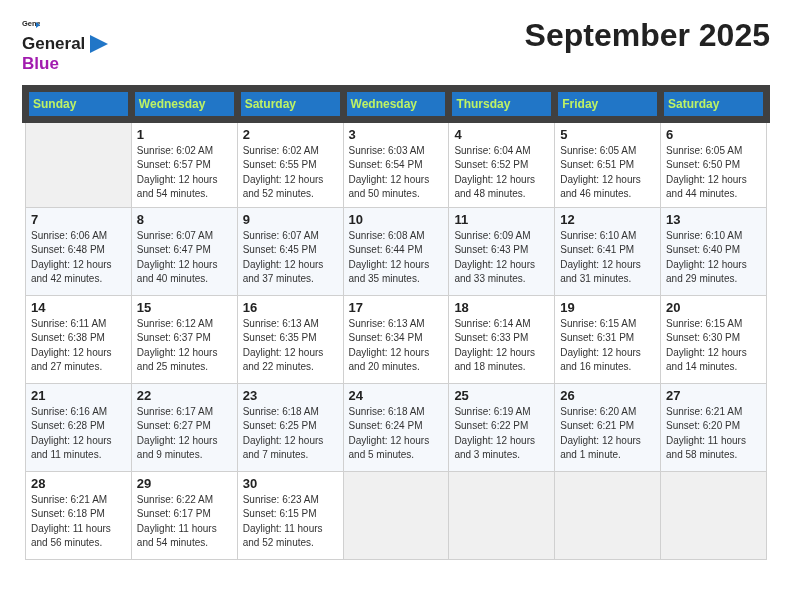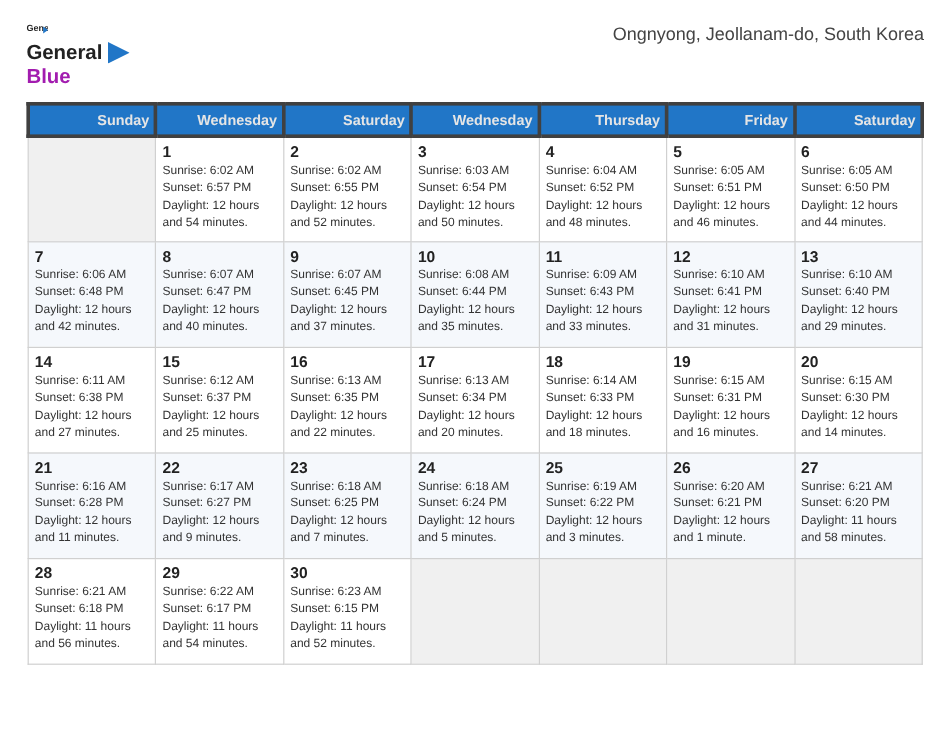--- a/index.html
+++ b/index.html
@@ -124,6 +124,7 @@
       </div>
     </div>
     <div class="title-block">
+      <h1>September 2025</h1>
       <h2>Ongnyong, Jeollanam-do, South Korea</h2>
     </div>
   </div>

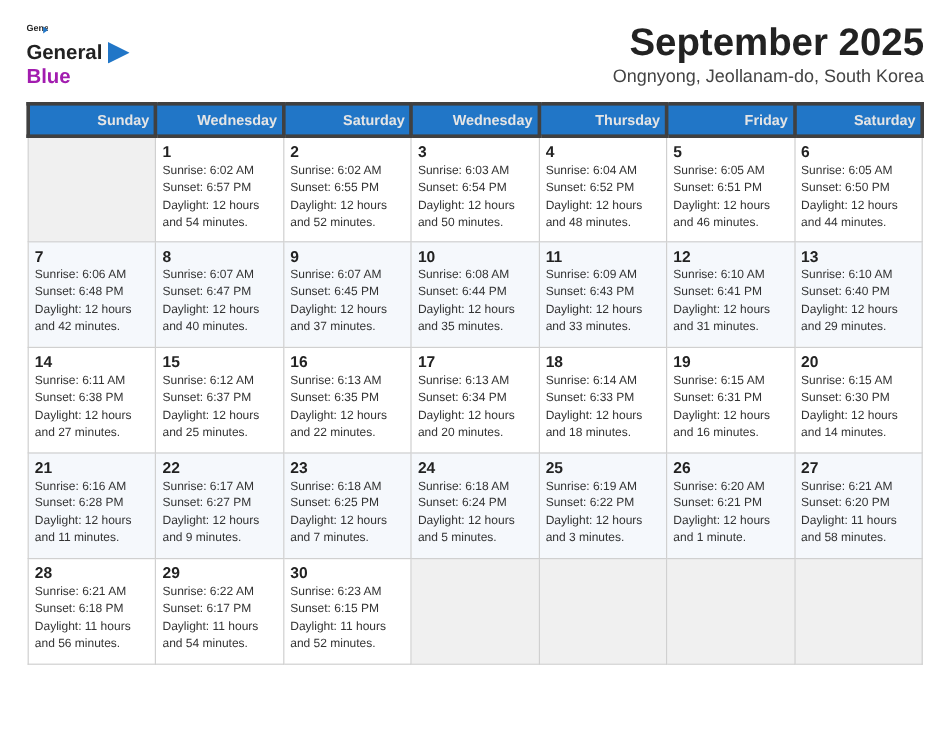--- a/index.html
+++ b/index.html
@@ -125,7 +125,6 @@
     </div>
     <div class="title-block">
       <h1>September 2025</h1>
-      <h2>Ongnyong, Jeollanam-do, South Korea</h2>
     </div>
   </div>
 

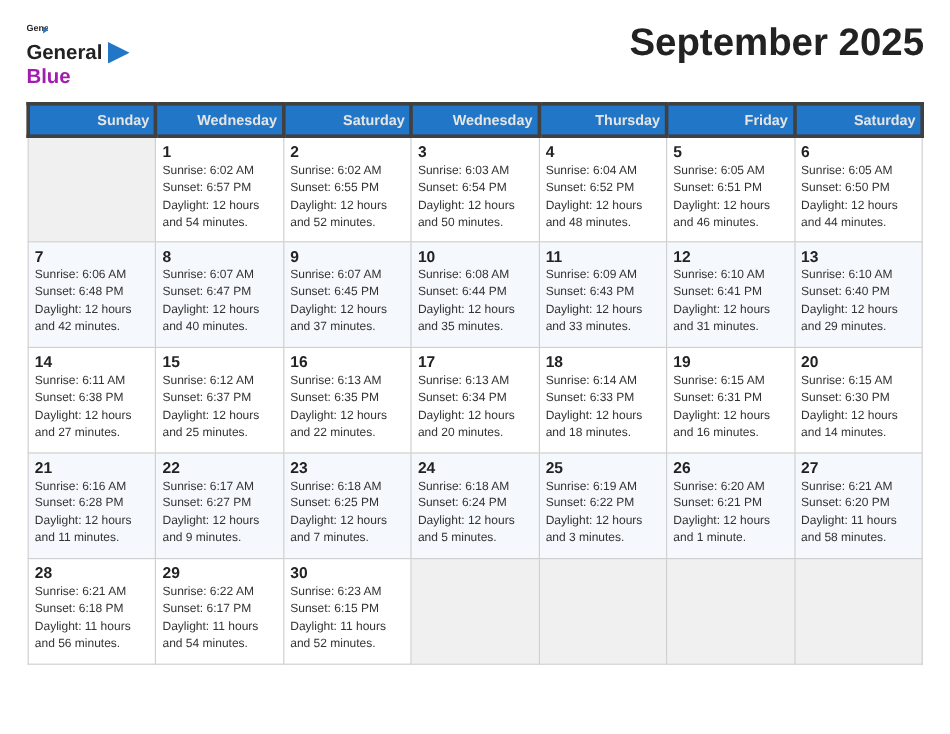--- a/index.html
+++ b/index.html
@@ -61,12 +61,12 @@
     }
     .calendar thead tr th {
       background: #2176c7;
-      color: #e5e5e5;
+      color: #bef264;
       font-size: 12px;
       font-weight: bold;
       padding: 5px 4px;
-      border: 3px solid #404040;
-      text-align: right;
+      border: 7px solid #404040;
+      text-align: left;
     }
     .calendar tbody tr td {
       border: 1px solid #d0d0d0;

